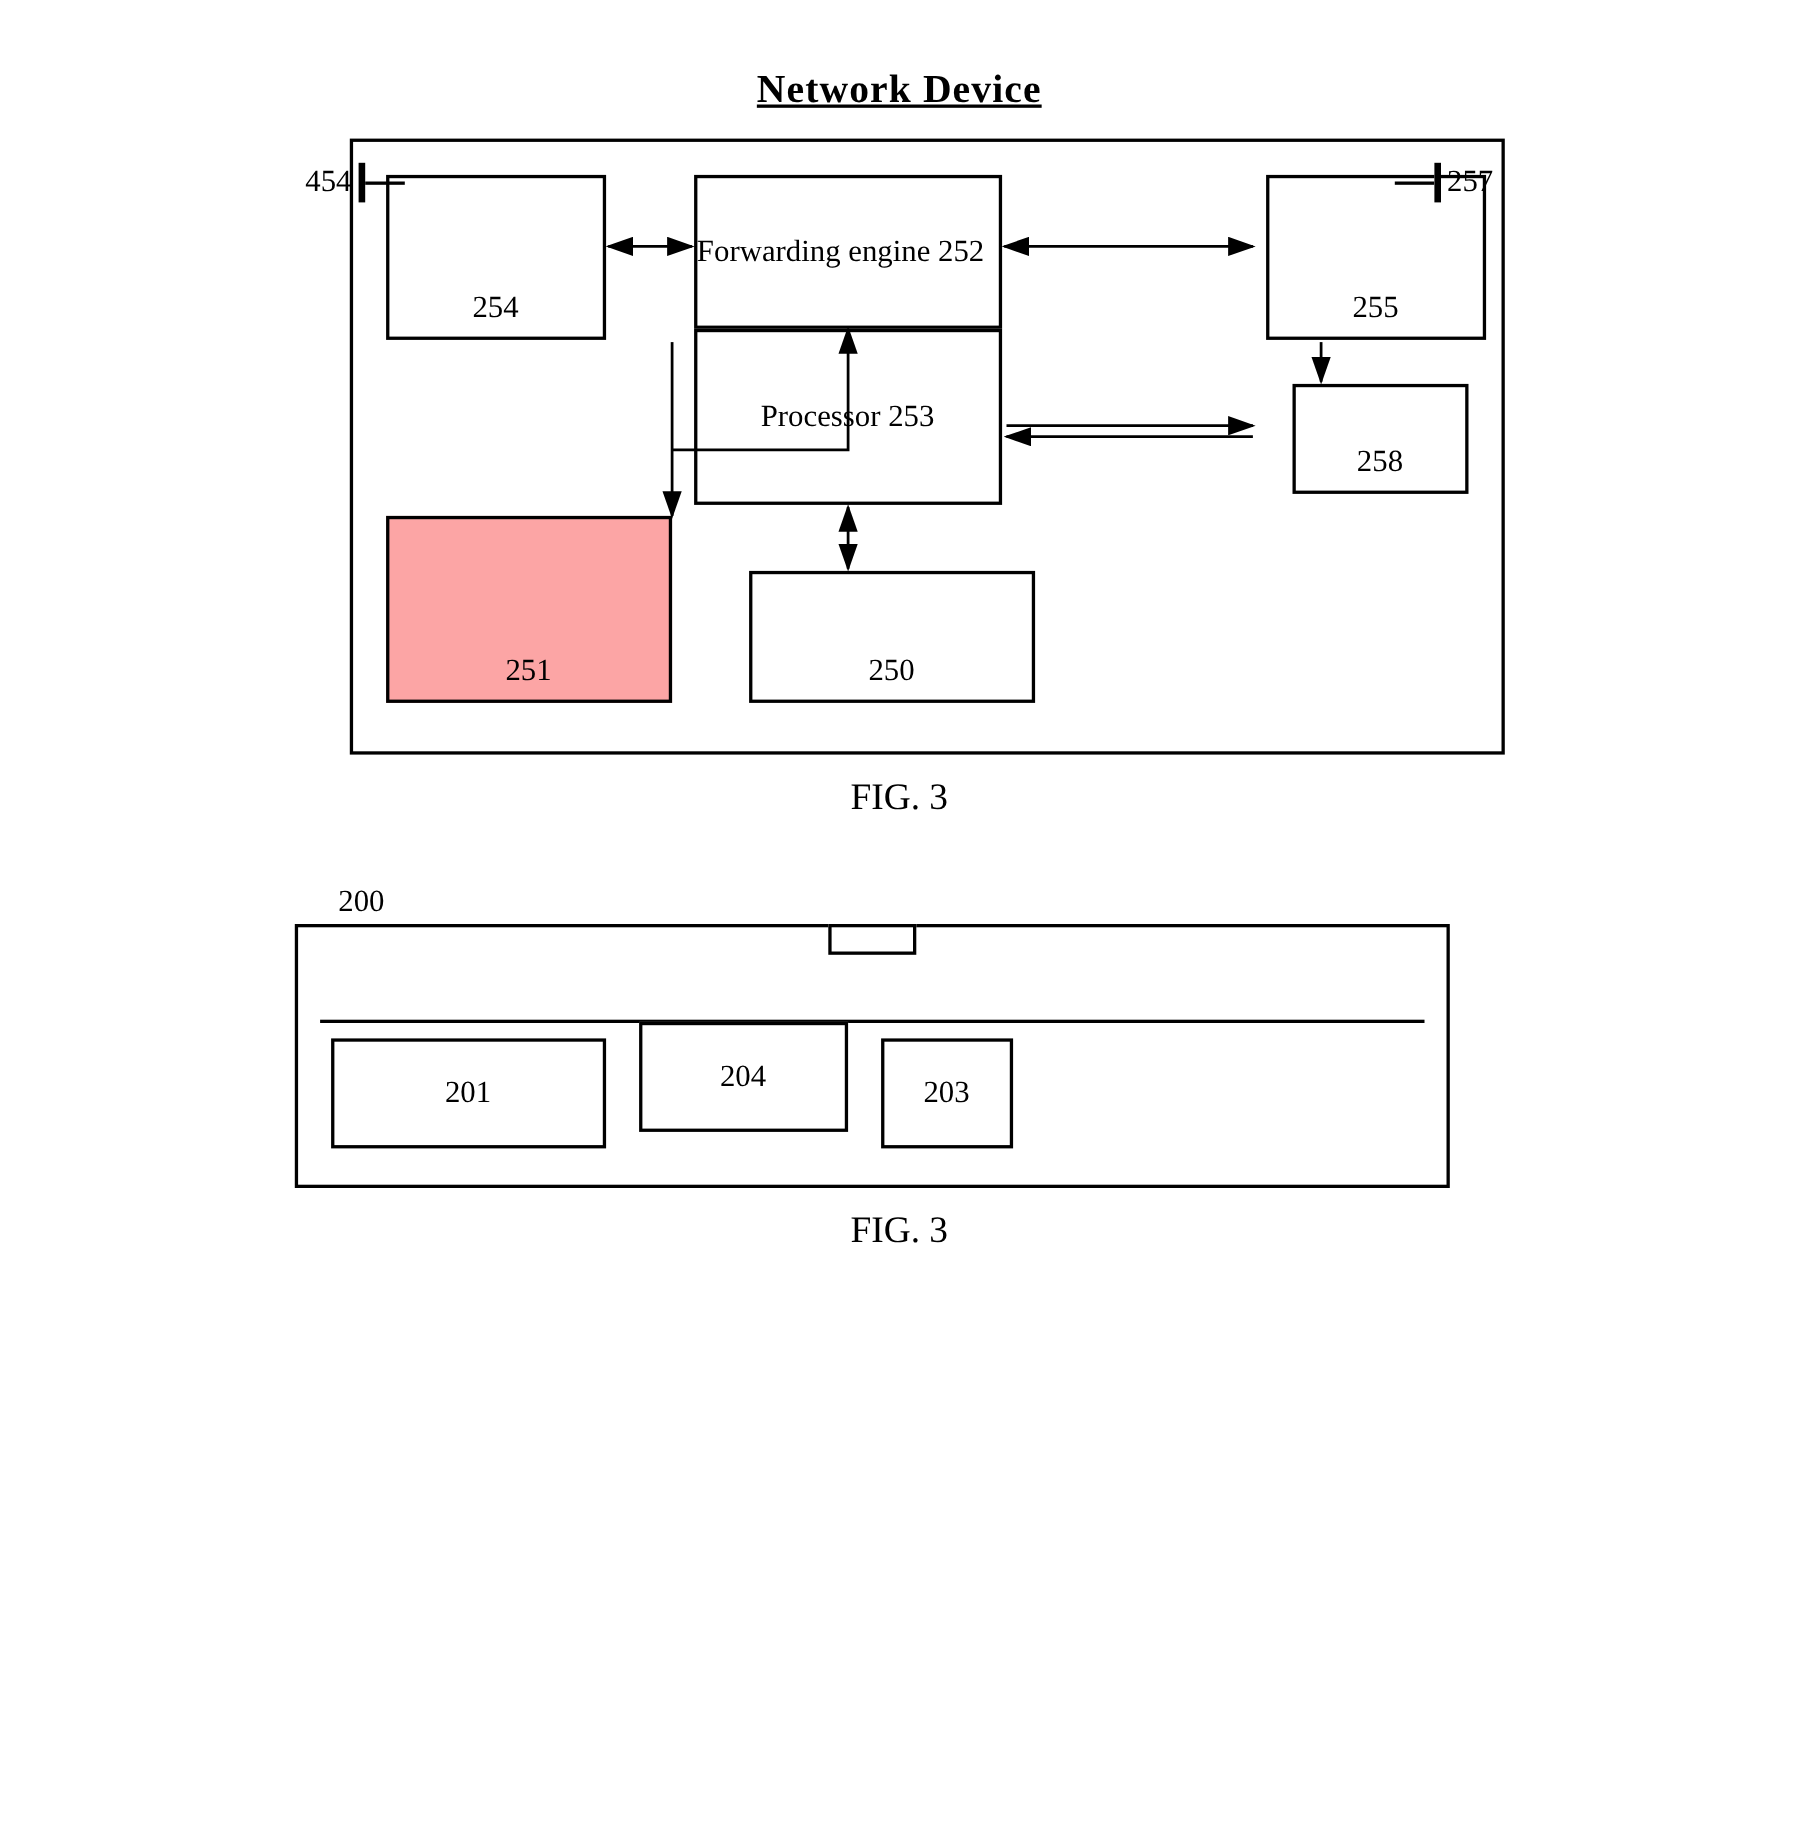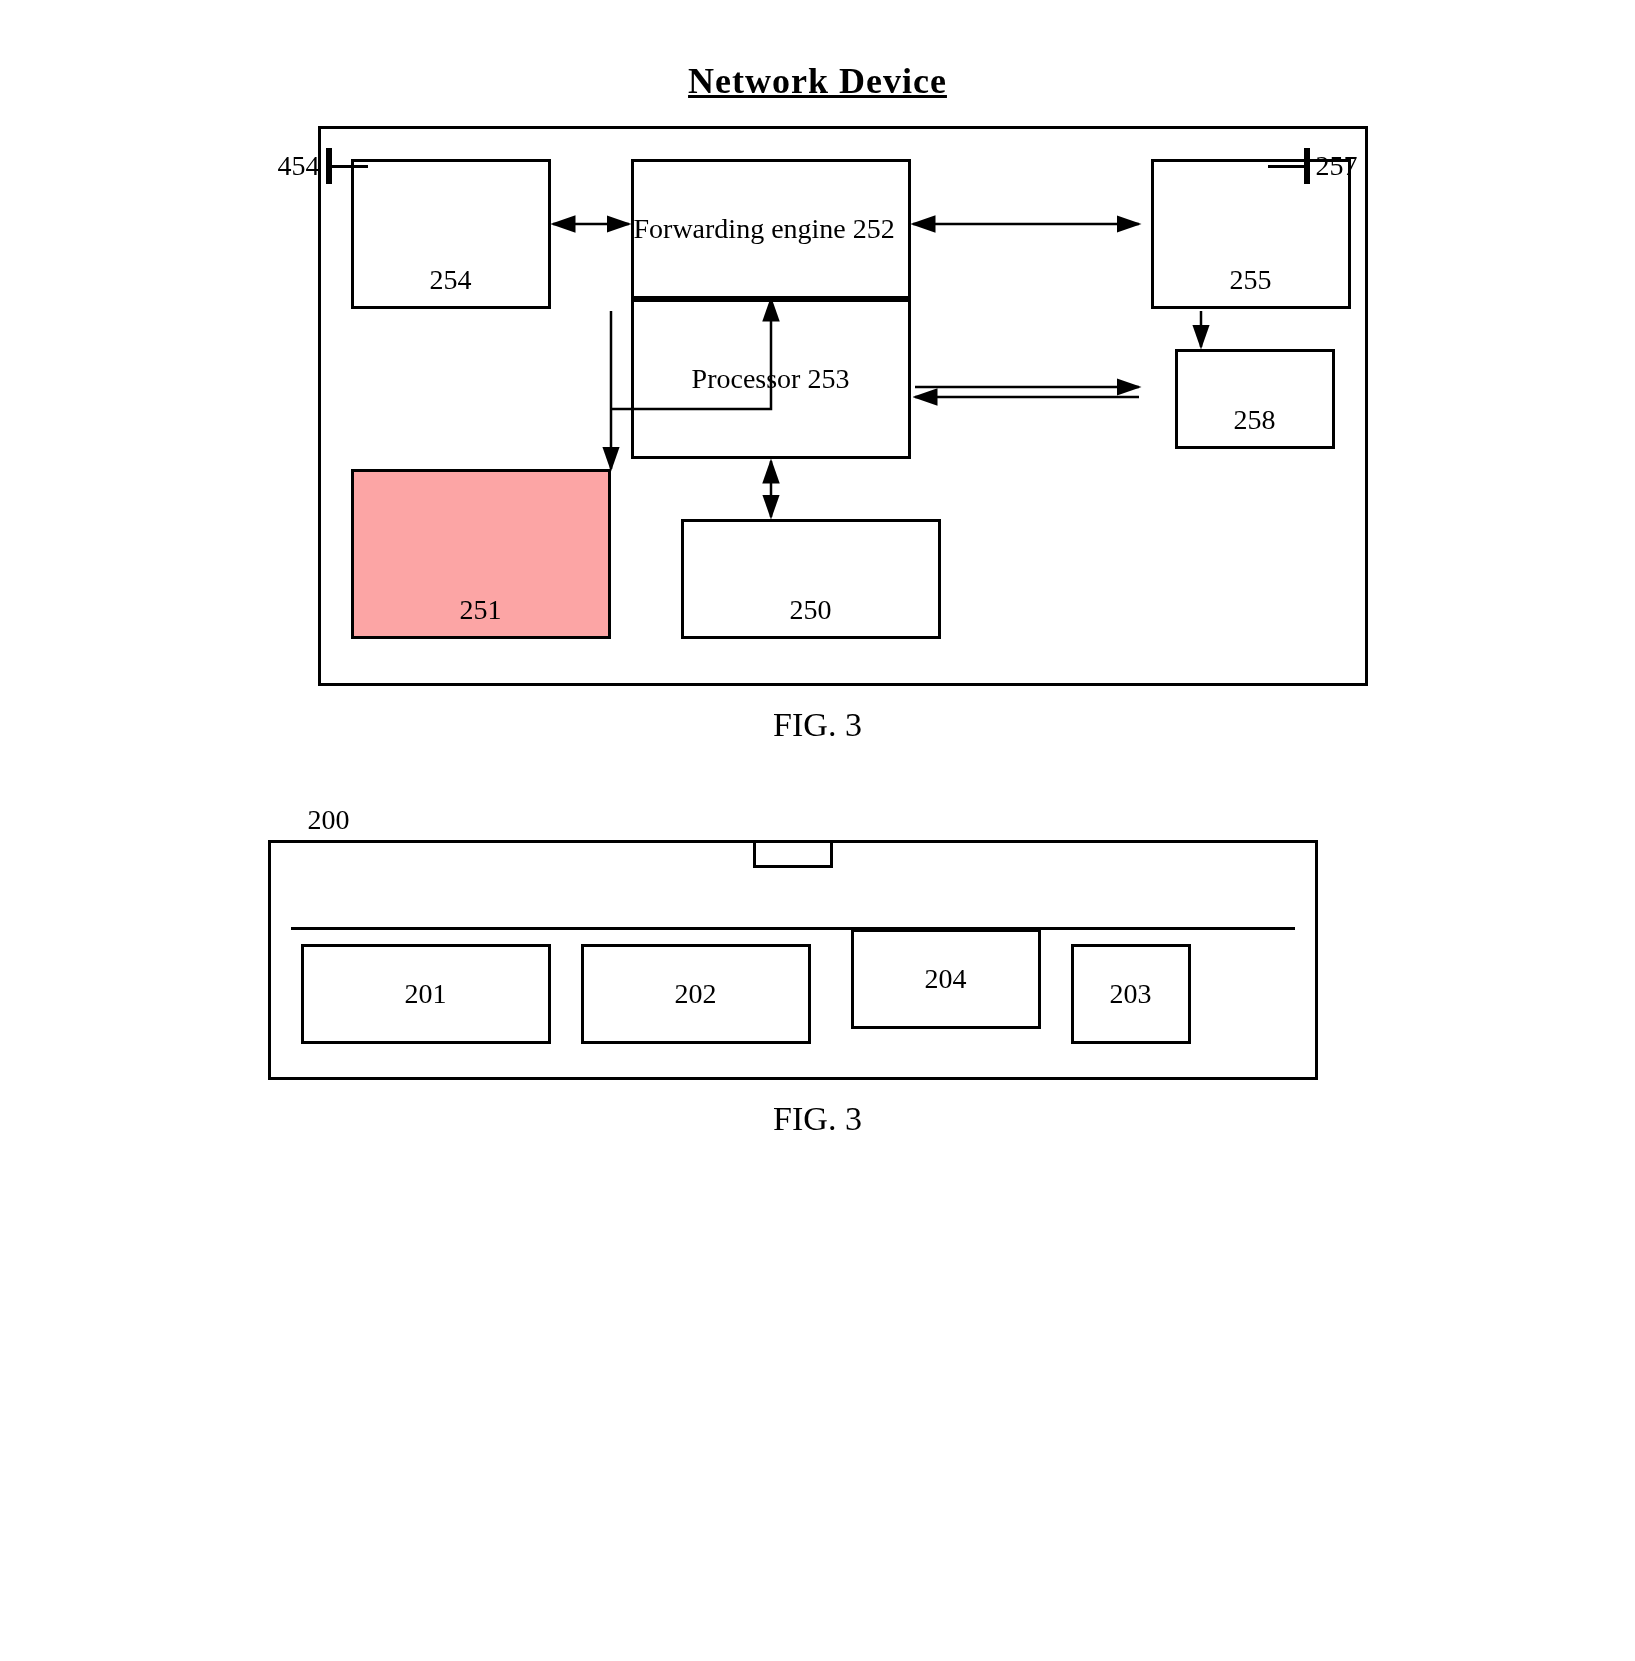--- a/index.html
+++ b/index.html
@@ -347,9 +347,6 @@
       <div class="fig3-box fig3-box-201">
         <span>201</span>
       </div>
-      <div class="fig3-box fig3-box-202">
-        <span>202</span>
-      </div>
       <div class="fig3-box fig3-box-204">
         <span>204</span>
       </div>

